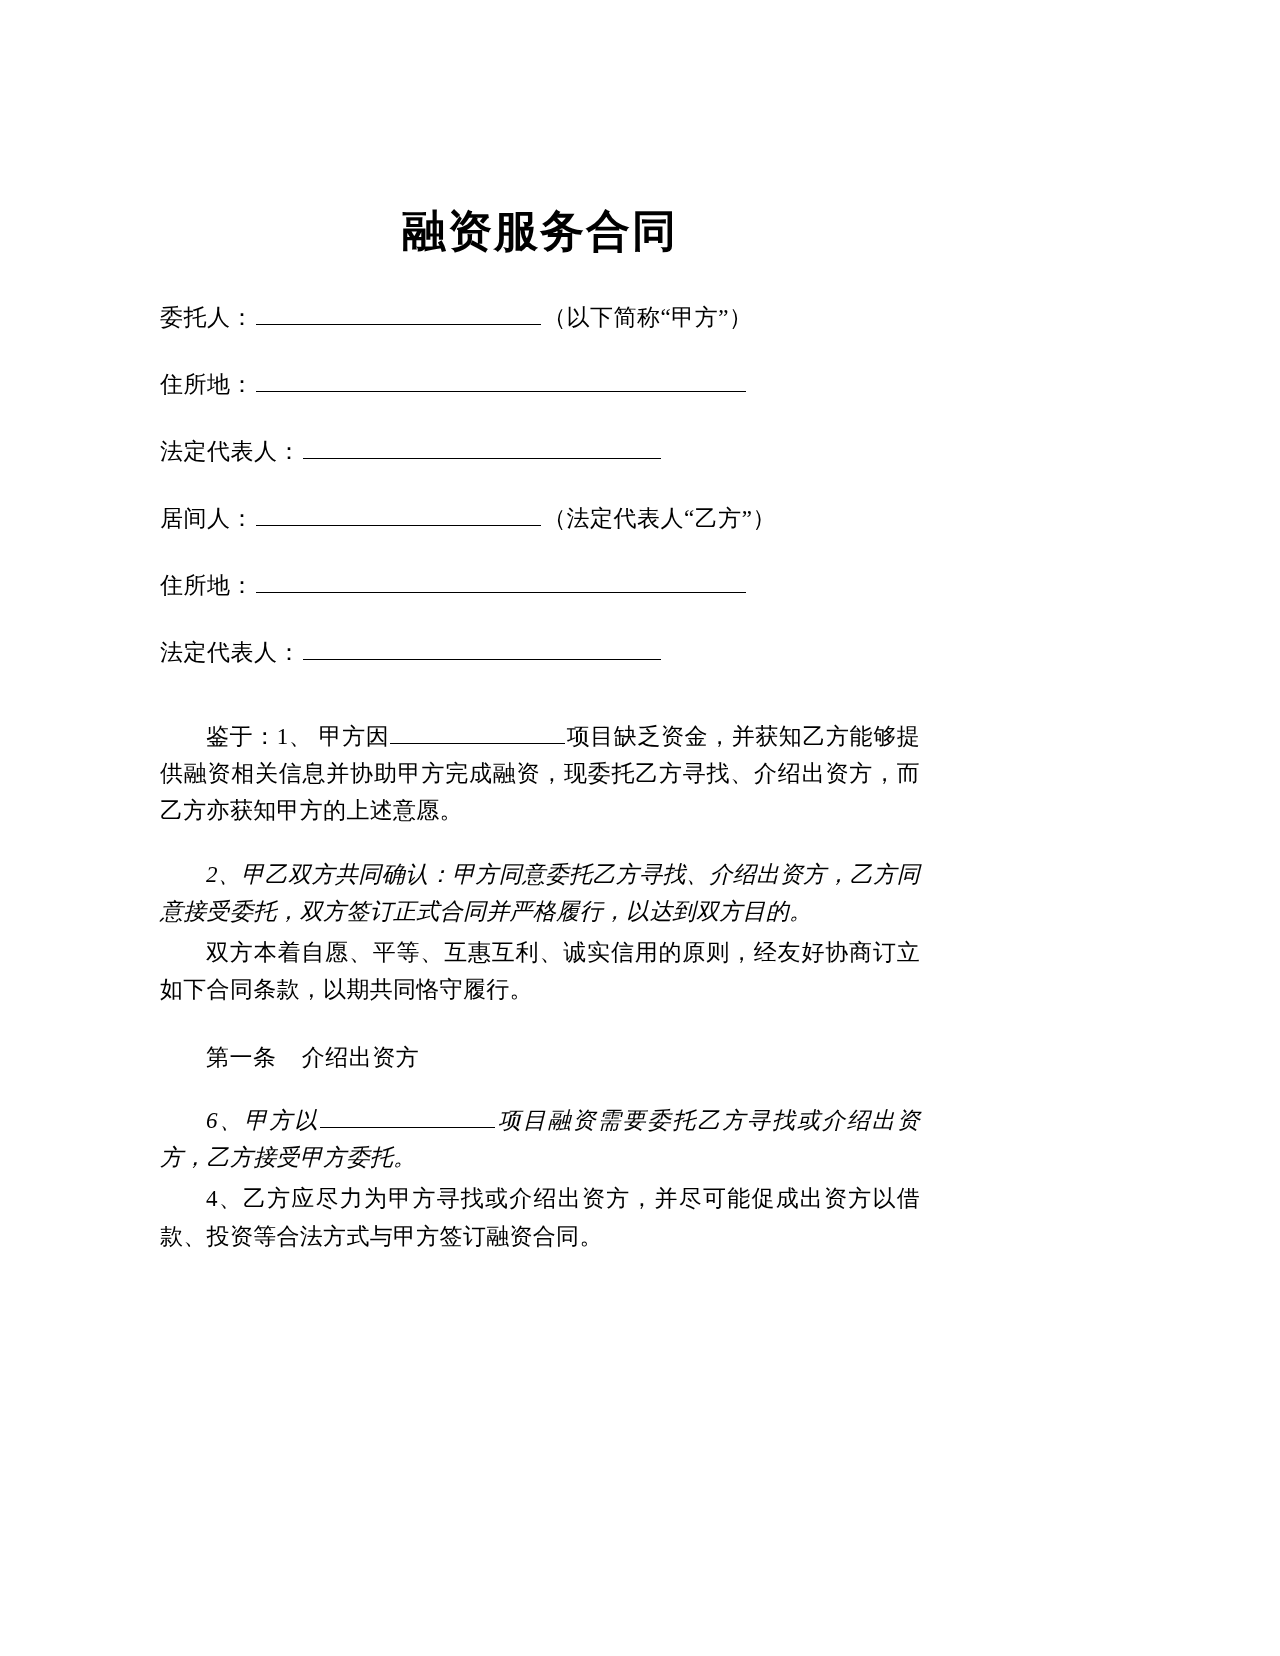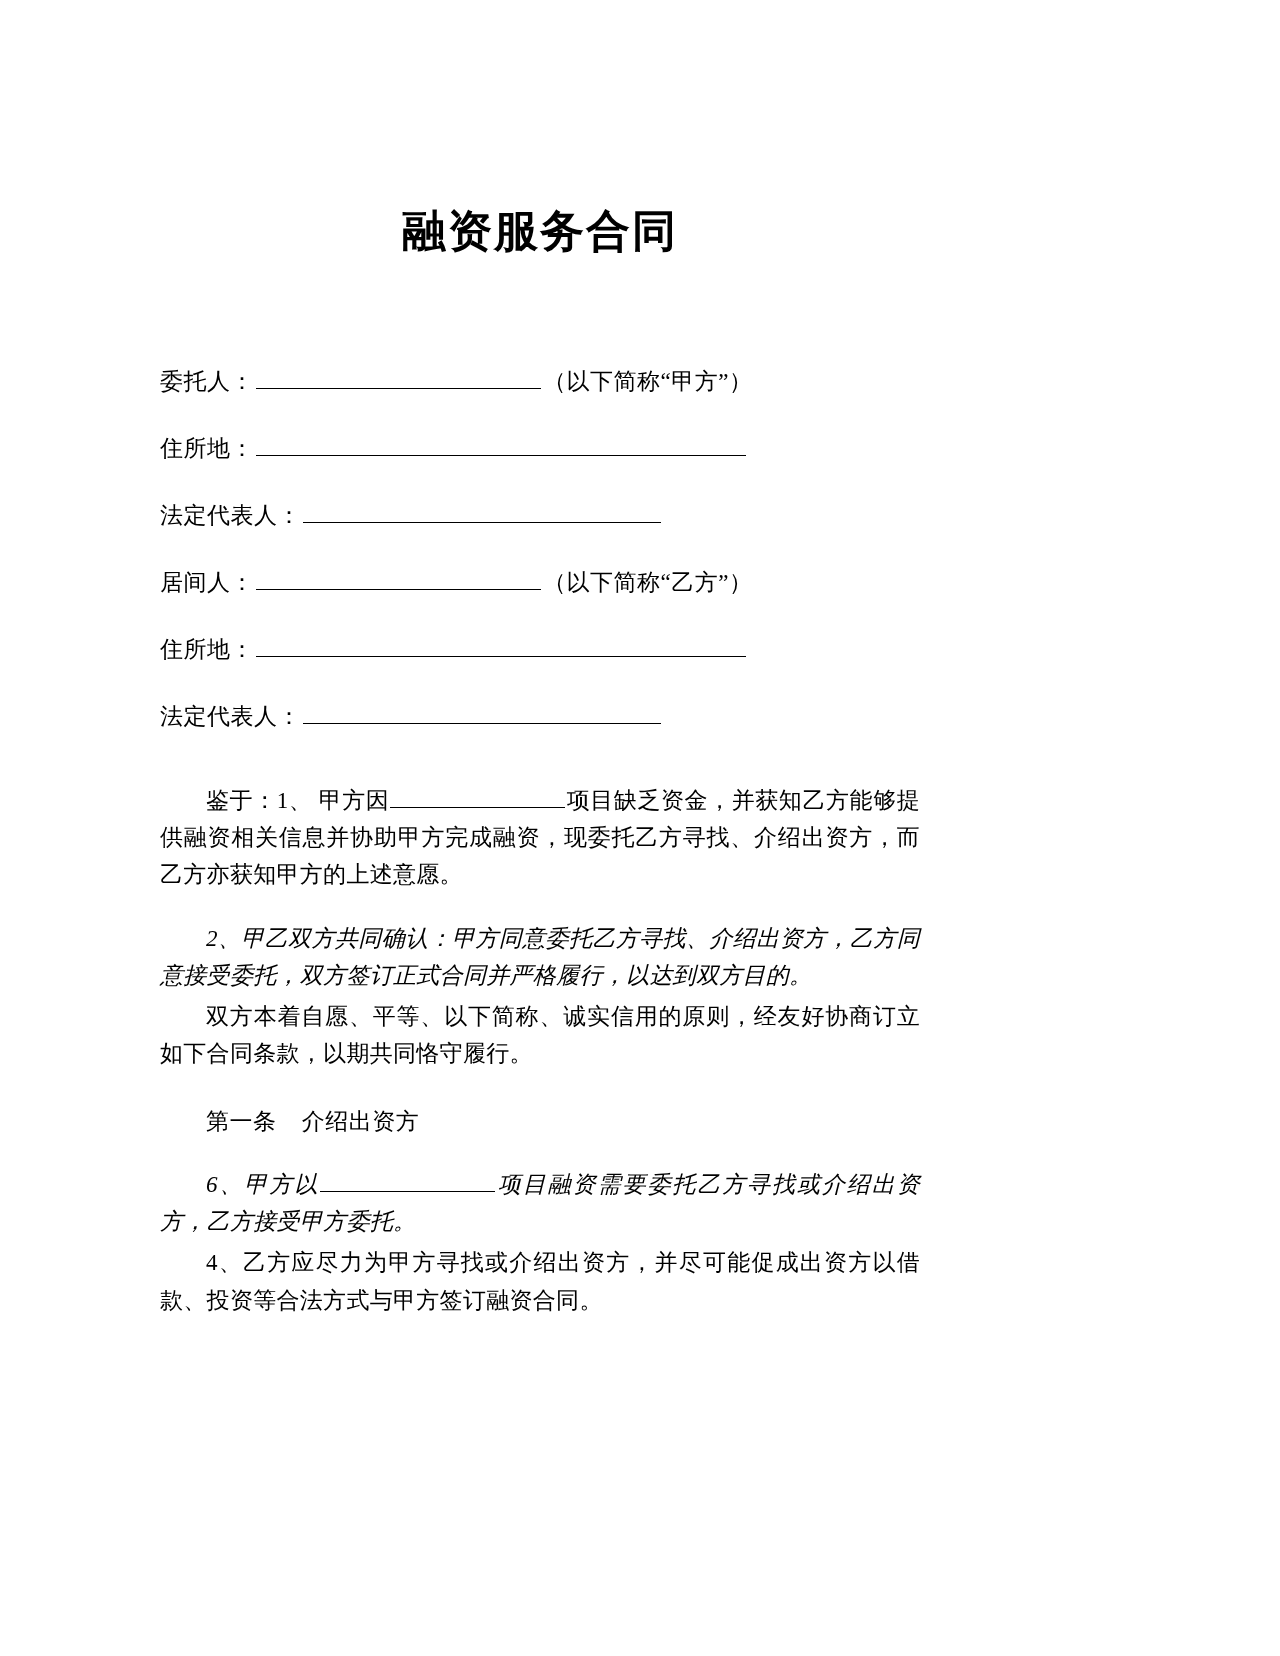--- a/index.html
+++ b/index.html
@@ -38,7 +38,7 @@
 
   
   .party-block {
-    margin-top: 110px;
+    margin-top: 46px;
   }
   .party-row {
     font-size: 23px;

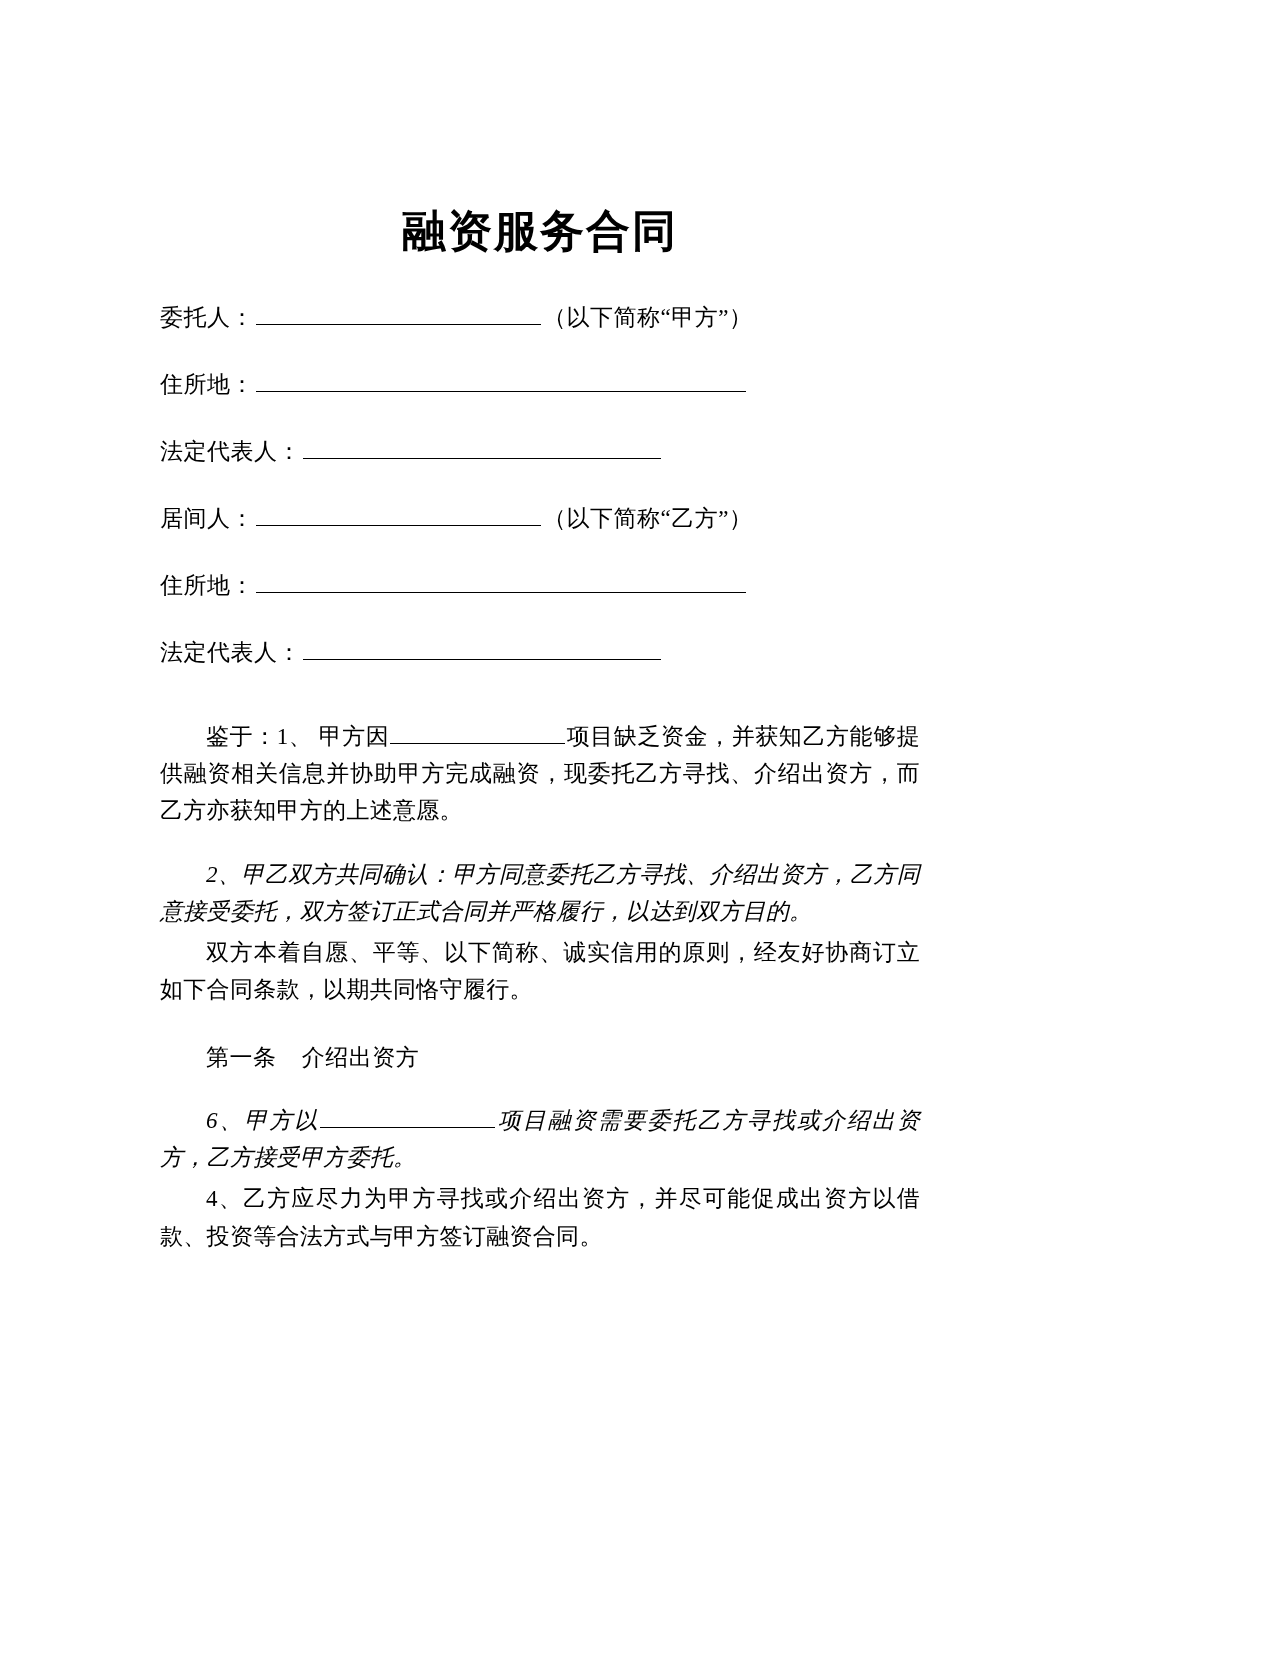--- a/index.html
+++ b/index.html
@@ -134,7 +134,7 @@
     </div>
 
     <div class="party-row">
-      <span class="party-label">居间人：</span><span class="fill-line fill-w-name"></span><span class="party-suffix">（以下简称“乙方”）</span>
+      <span class="party-label">居间人：</span><span class="fill-line fill-w-name"></span><span class="party-suffix">（法定代表人“乙方”）</span>
     </div>
 
     <div class="party-row">

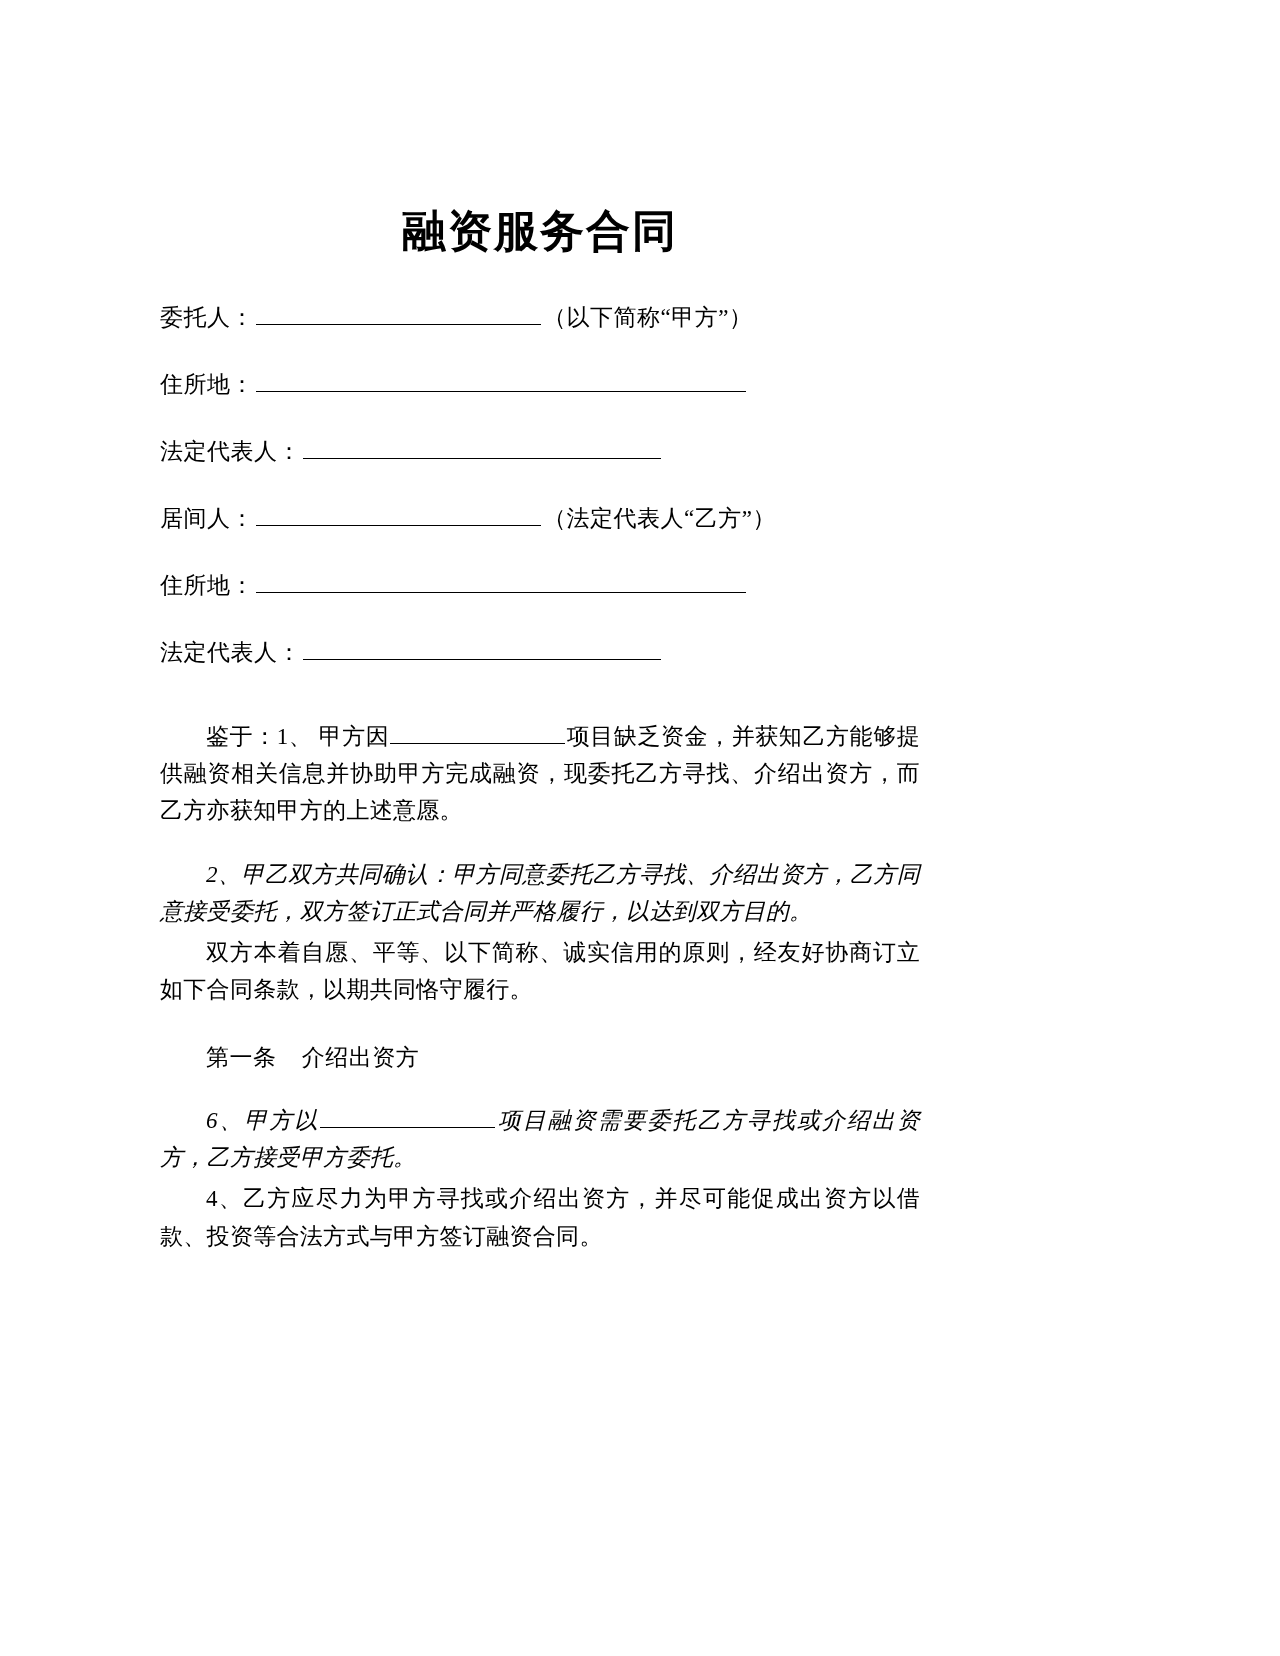--- a/index.html
+++ b/index.html
@@ -153,7 +153,7 @@
 
     <p class="para indent gap-small">2、甲乙双方共同确认：甲方同意委托乙方寻找、介绍出资方，乙方同意接受委托，双方签订正式合同并严格履行，以达到双方目的。</p>
 
-    <p class="para indent">双方本着自愿、平等、以下简称、诚实信用的原则，经友好协商订立如下合同条款，以期共同恪守履行。</p>
+    <p class="para indent">双方本着自愿、平等、互惠互利、诚实信用的原则，经友好协商订立如下合同条款，以期共同恪守履行。</p>
 
   </div>
 

